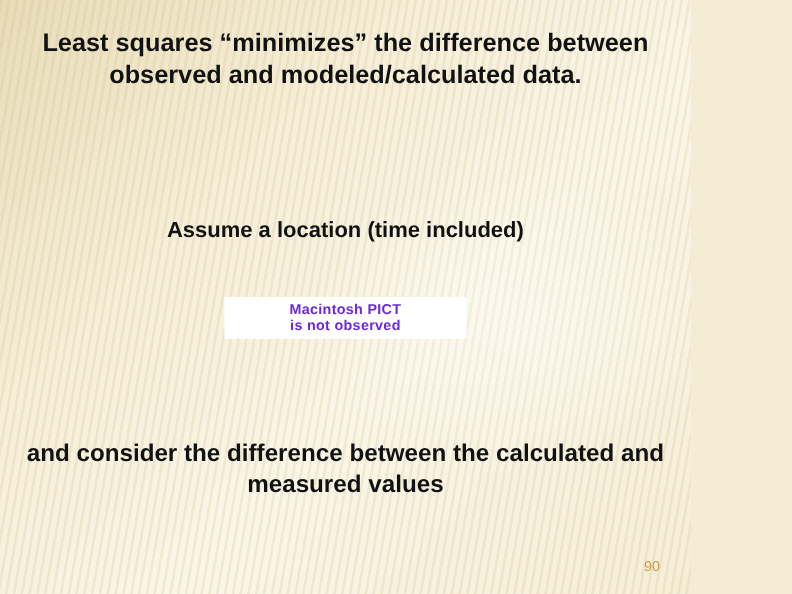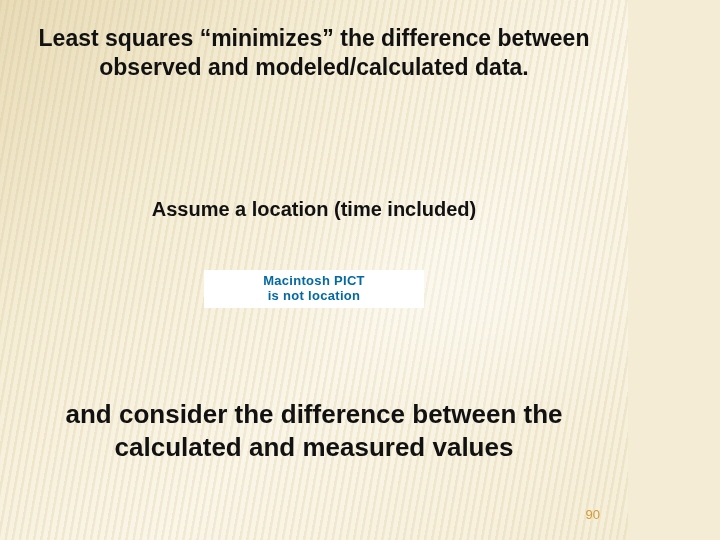--- a/index.html
+++ b/index.html
@@ -56,7 +56,7 @@
     padding: 4px 6px;
   }
   .placeholder-text {
-    color: #0369a1;
+    color: #6d28d9;
     font-family: Arial, sans-serif;
     font-weight: bold;
     font-size: 13px;

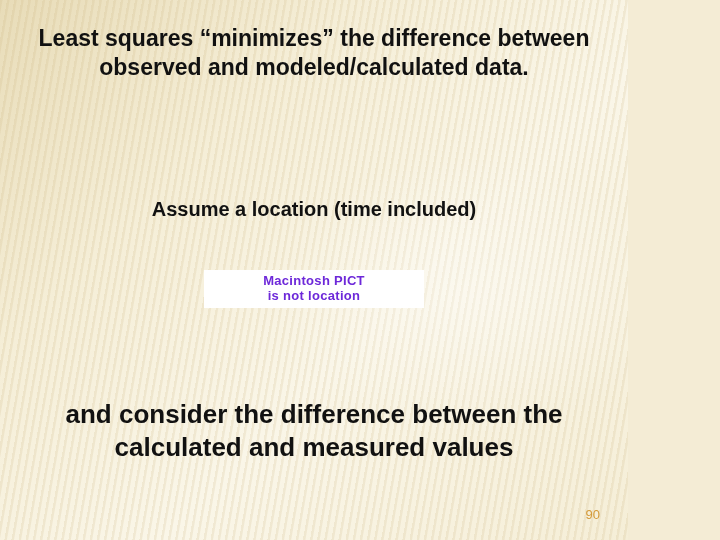--- a/index.html
+++ b/index.html
@@ -94,7 +94,7 @@
 
   <div class="placeholder">
     <div class="placeholder-text">Macintosh PICT</div>
-    <div class="placeholder-text">is not location</div>
+    <div class="placeholder-text">is not observed</div>
   </div>
 
   <div class="bottom-text">and consider the difference between the calculated and measured values</div>

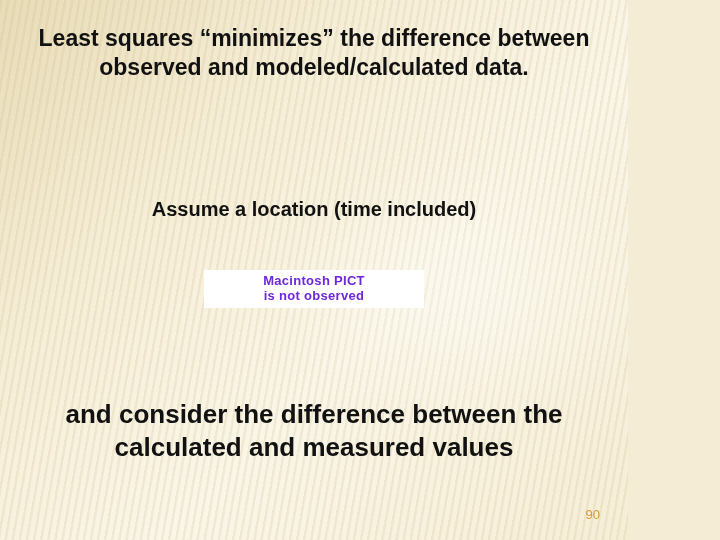--- a/index.html
+++ b/index.html
@@ -70,7 +70,7 @@
     right: 18px;
     text-align: center;
     font-weight: bold;
-    font-size: 26px;
+    font-size: 22px;
     color: #111;
     line-height: 1.25;
   }

